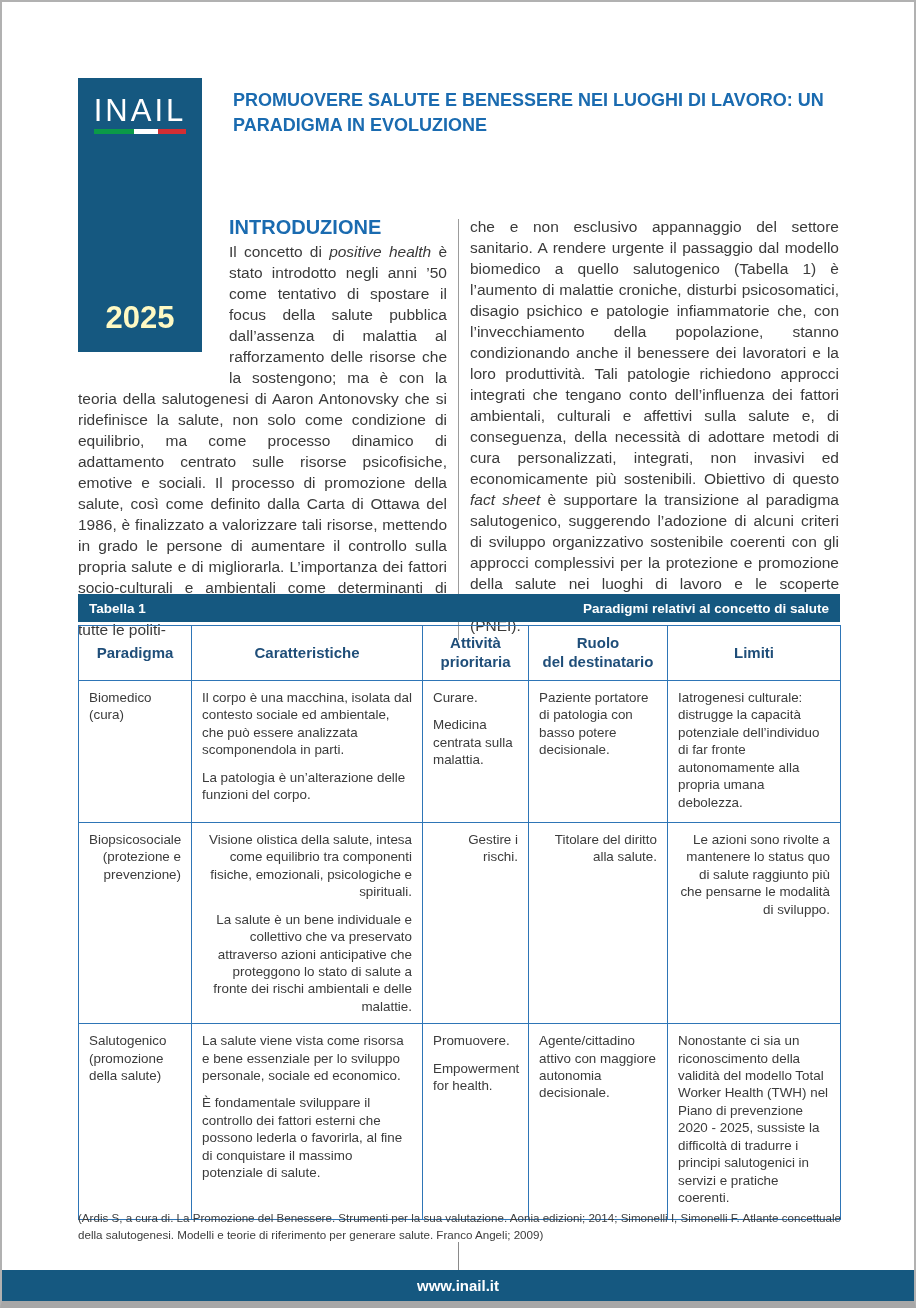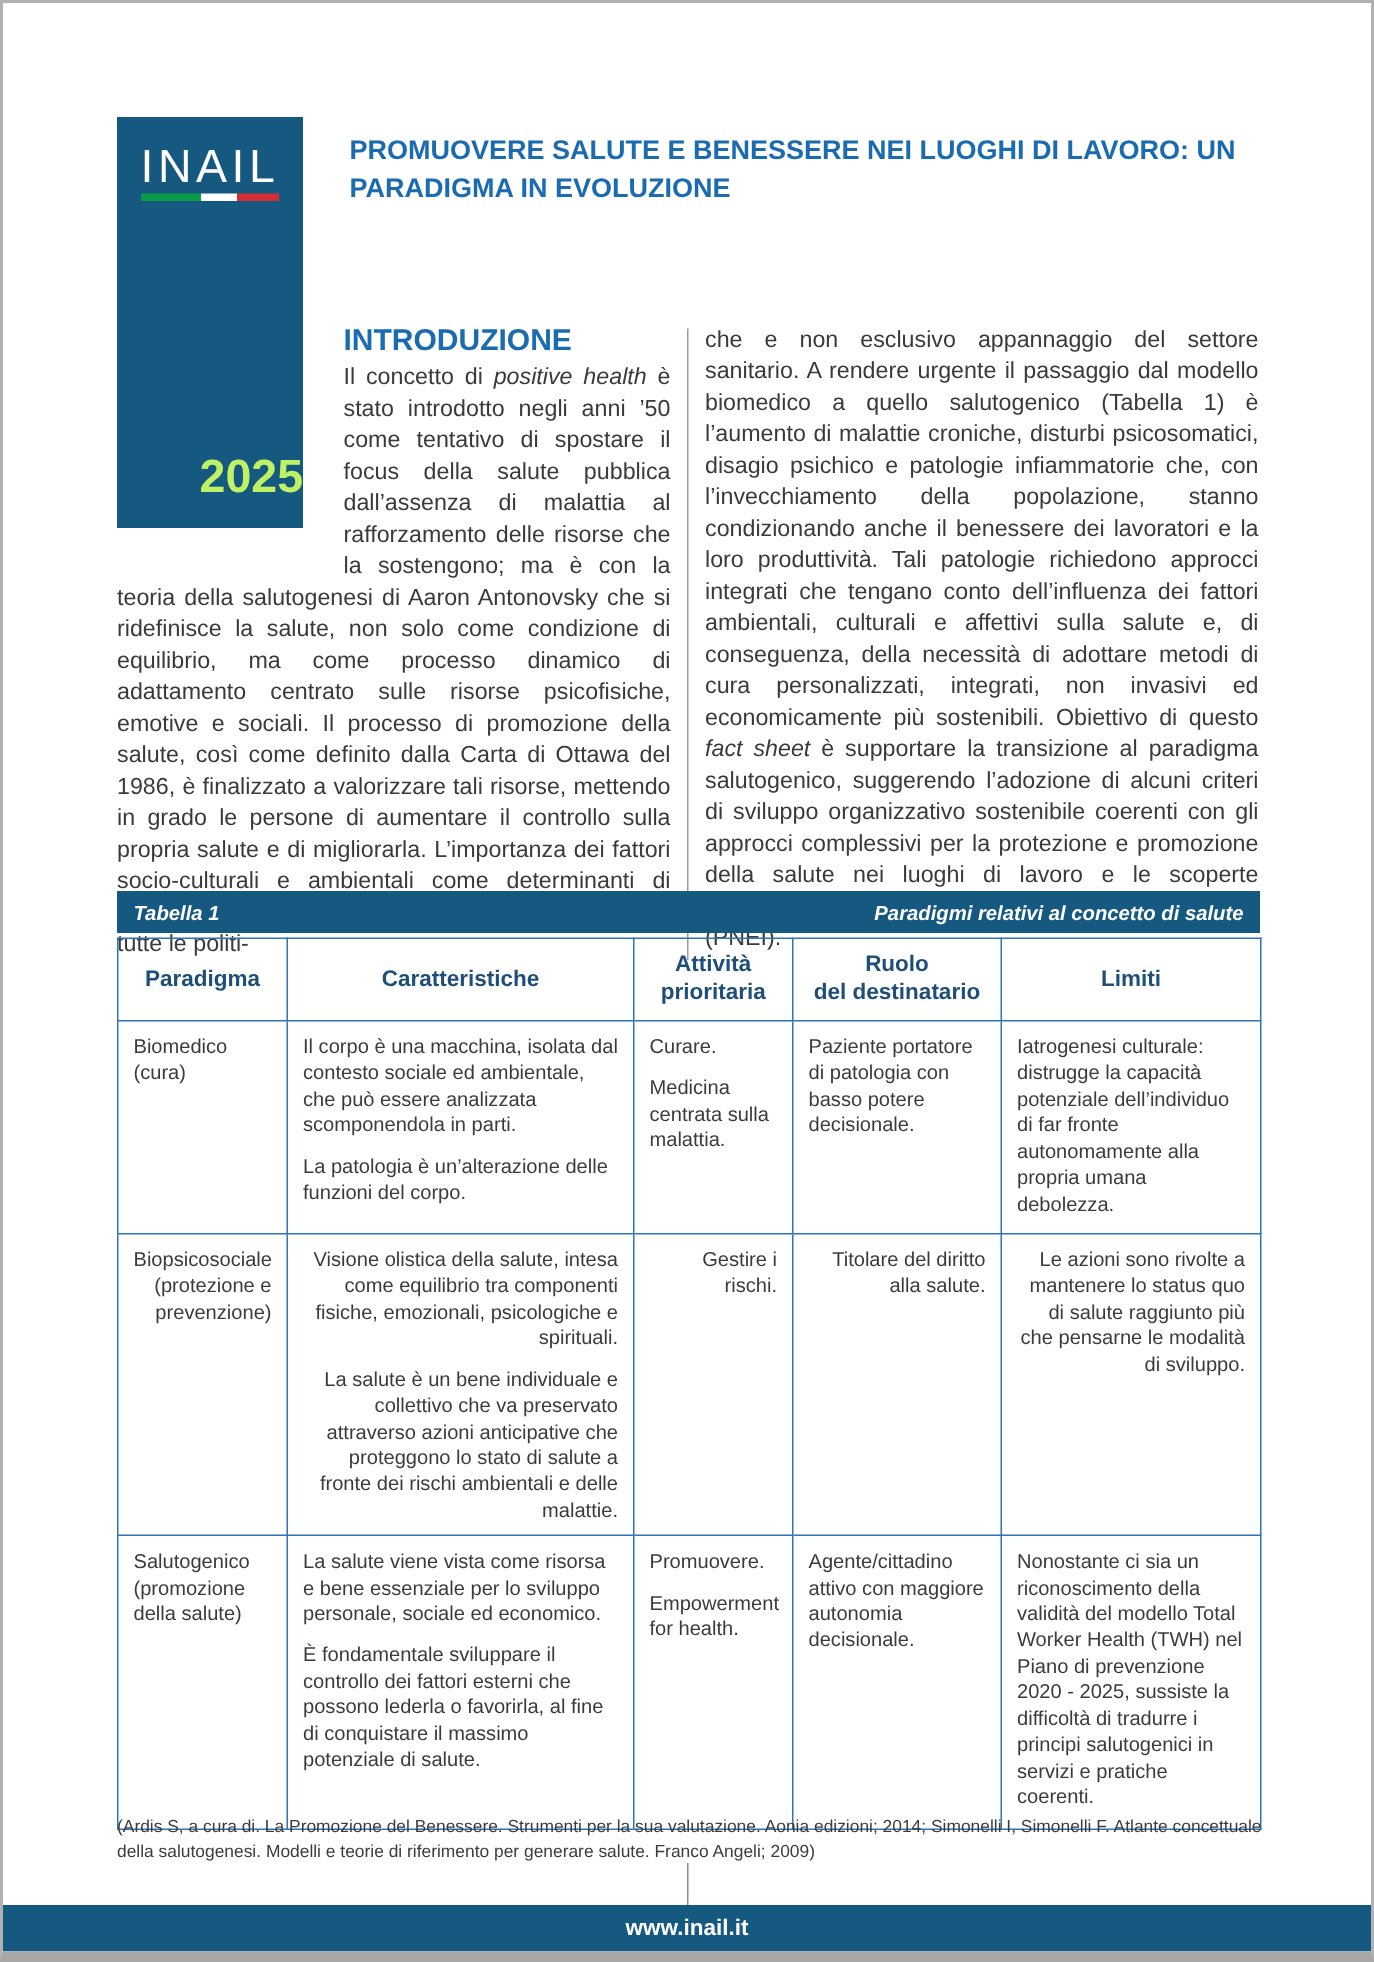--- a/index.html
+++ b/index.html
@@ -16,8 +16,8 @@
   .tricolor .seg-green{flex:0 0 44%;background:#0b9a48;}
   .tricolor .seg-white{flex:0 0 26%;background:#ffffff;}
   .tricolor .seg-red{flex:0 0 30%;background:#d22e33;}
-  .year{position:absolute;bottom:16px;left:0;width:100%;text-align:right;
-    color:#bef264;font-weight:bold;font-size:31px;}
+  .year{position:absolute;bottom:16px;left:0;width:100%;text-align:center;
+    color:#fef9c3;font-weight:bold;font-size:31px;}
   .page-title{position:absolute;left:231px;top:86px;width:622px;color:#1a6bb0;
     font-weight:bold;font-size:18px;line-height:1.37;}
   

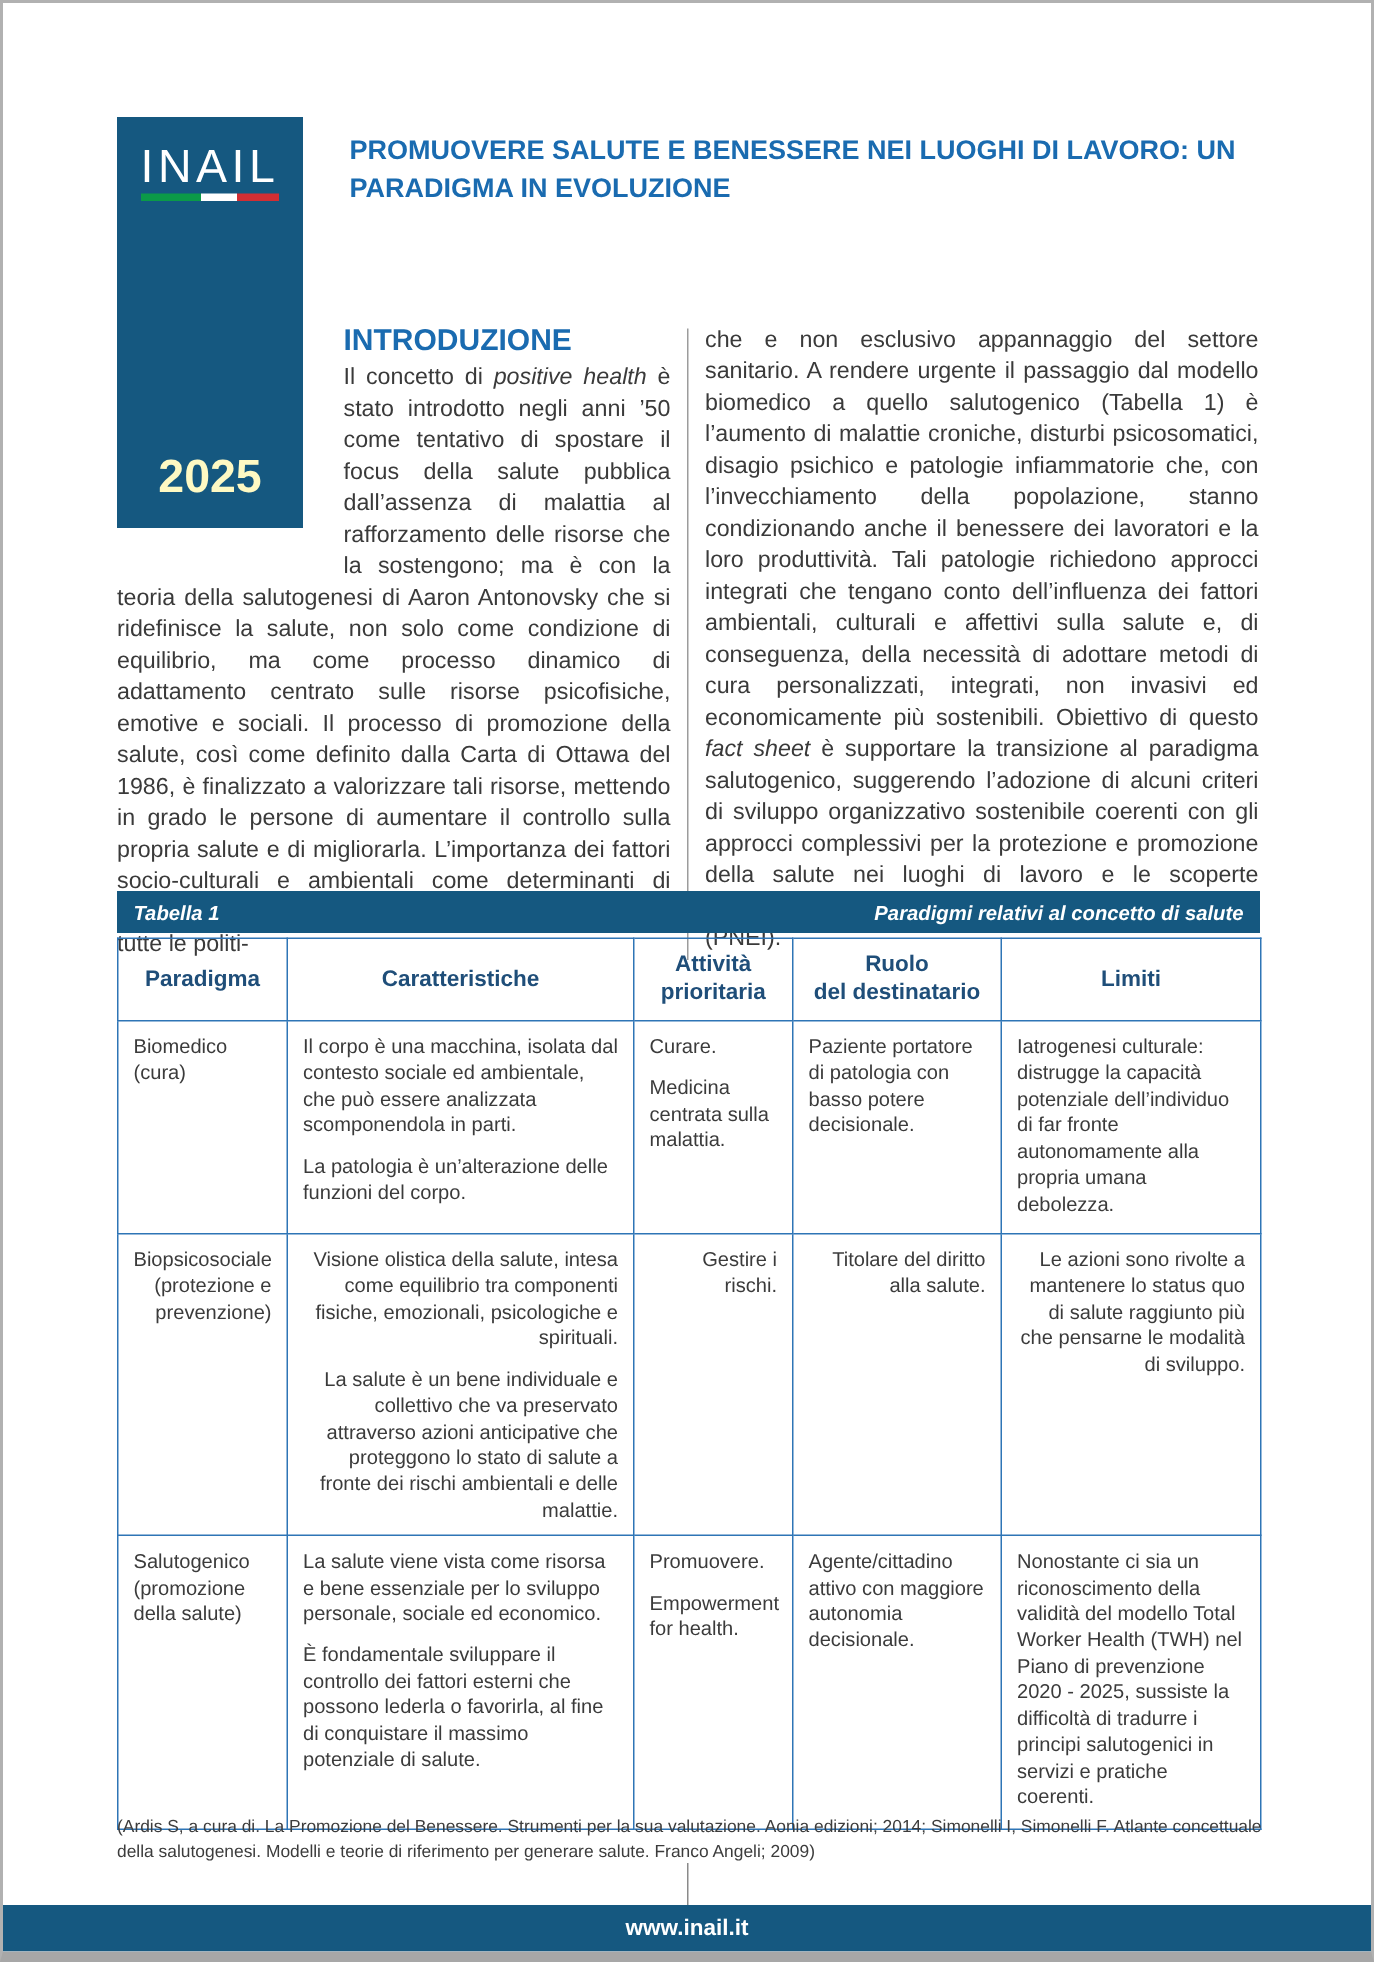--- a/index.html
+++ b/index.html
@@ -31,7 +31,7 @@
   
   .table-block{position:absolute;left:76px;top:592px;width:762px;}
   .t-caption{height:28px;background:#155880;color:#ffffff;font-weight:bold;font-size:13.5px;
-    display:flex;justify-content:space-between;align-items:center;padding:0 11px;box-sizing:border-box;font-style:italic;}
+    display:flex;justify-content:space-between;align-items:center;padding:0 11px;box-sizing:border-box;}
   table.paradigmi{width:762px;table-layout:fixed;border-collapse:collapse;margin-top:3px;}
   table.paradigmi th{
     border:1px solid #2e75b6;color:#1f4e79;font-weight:bold;font-size:15px;

